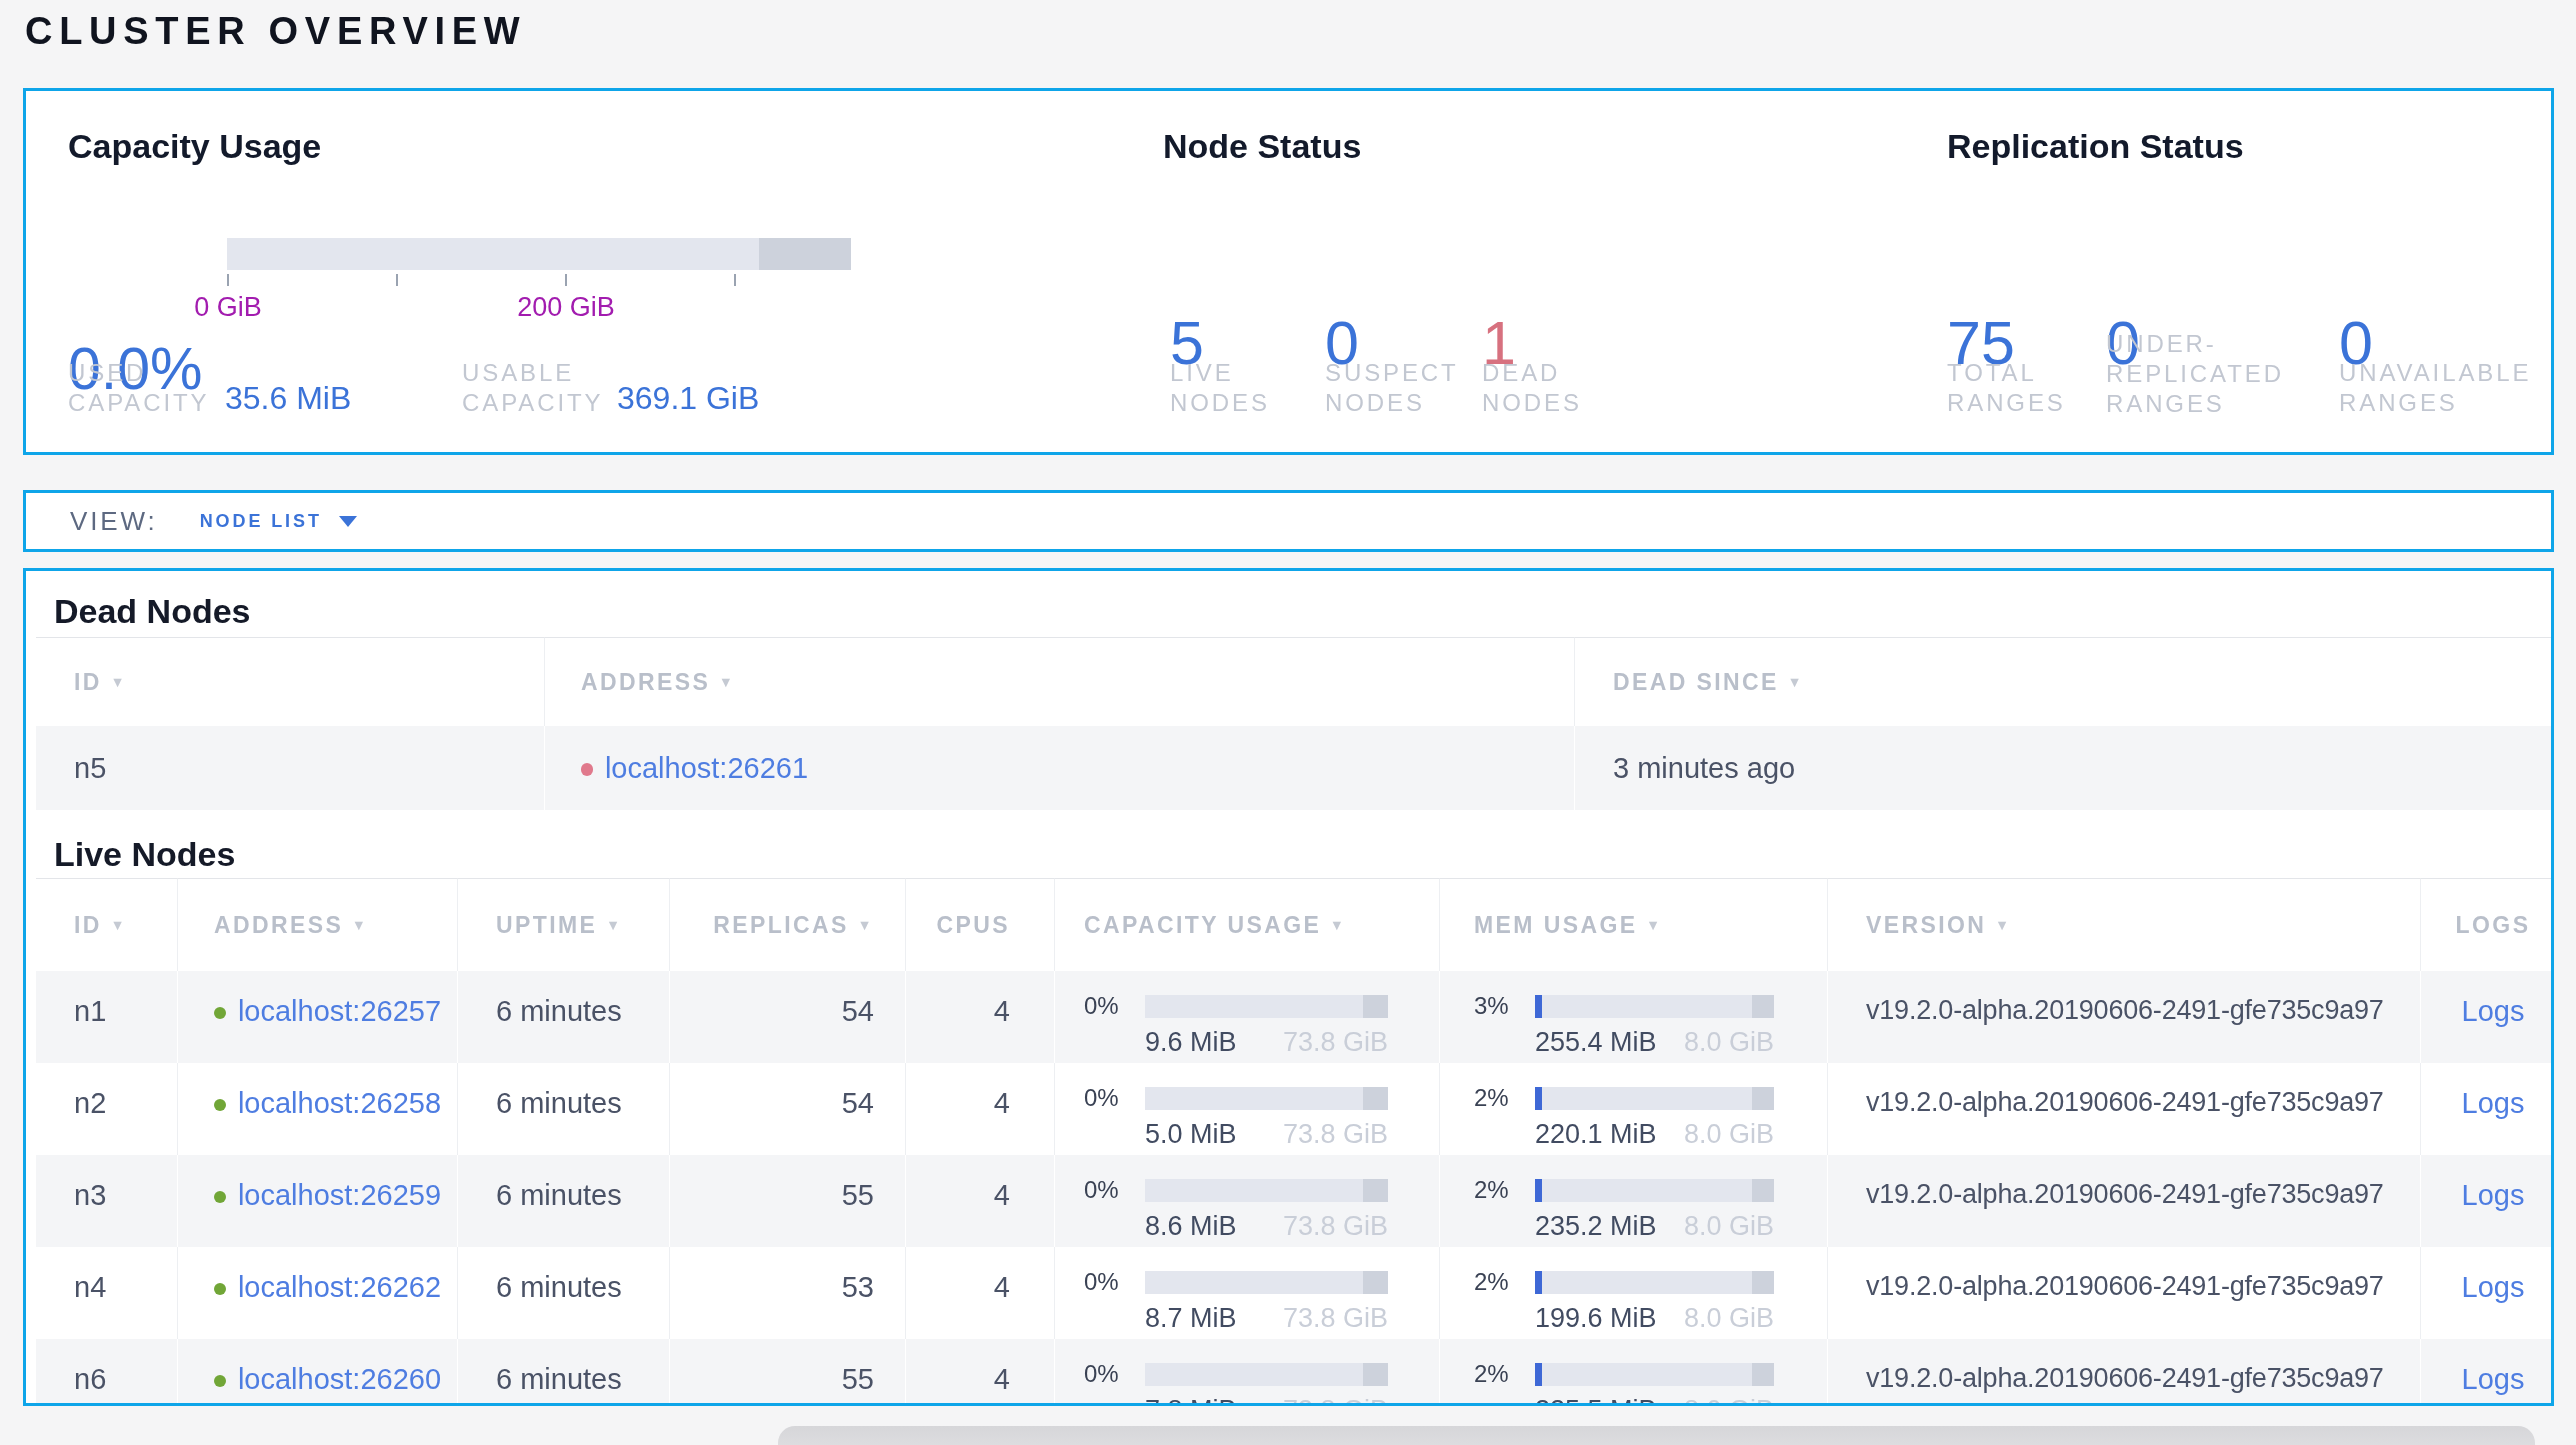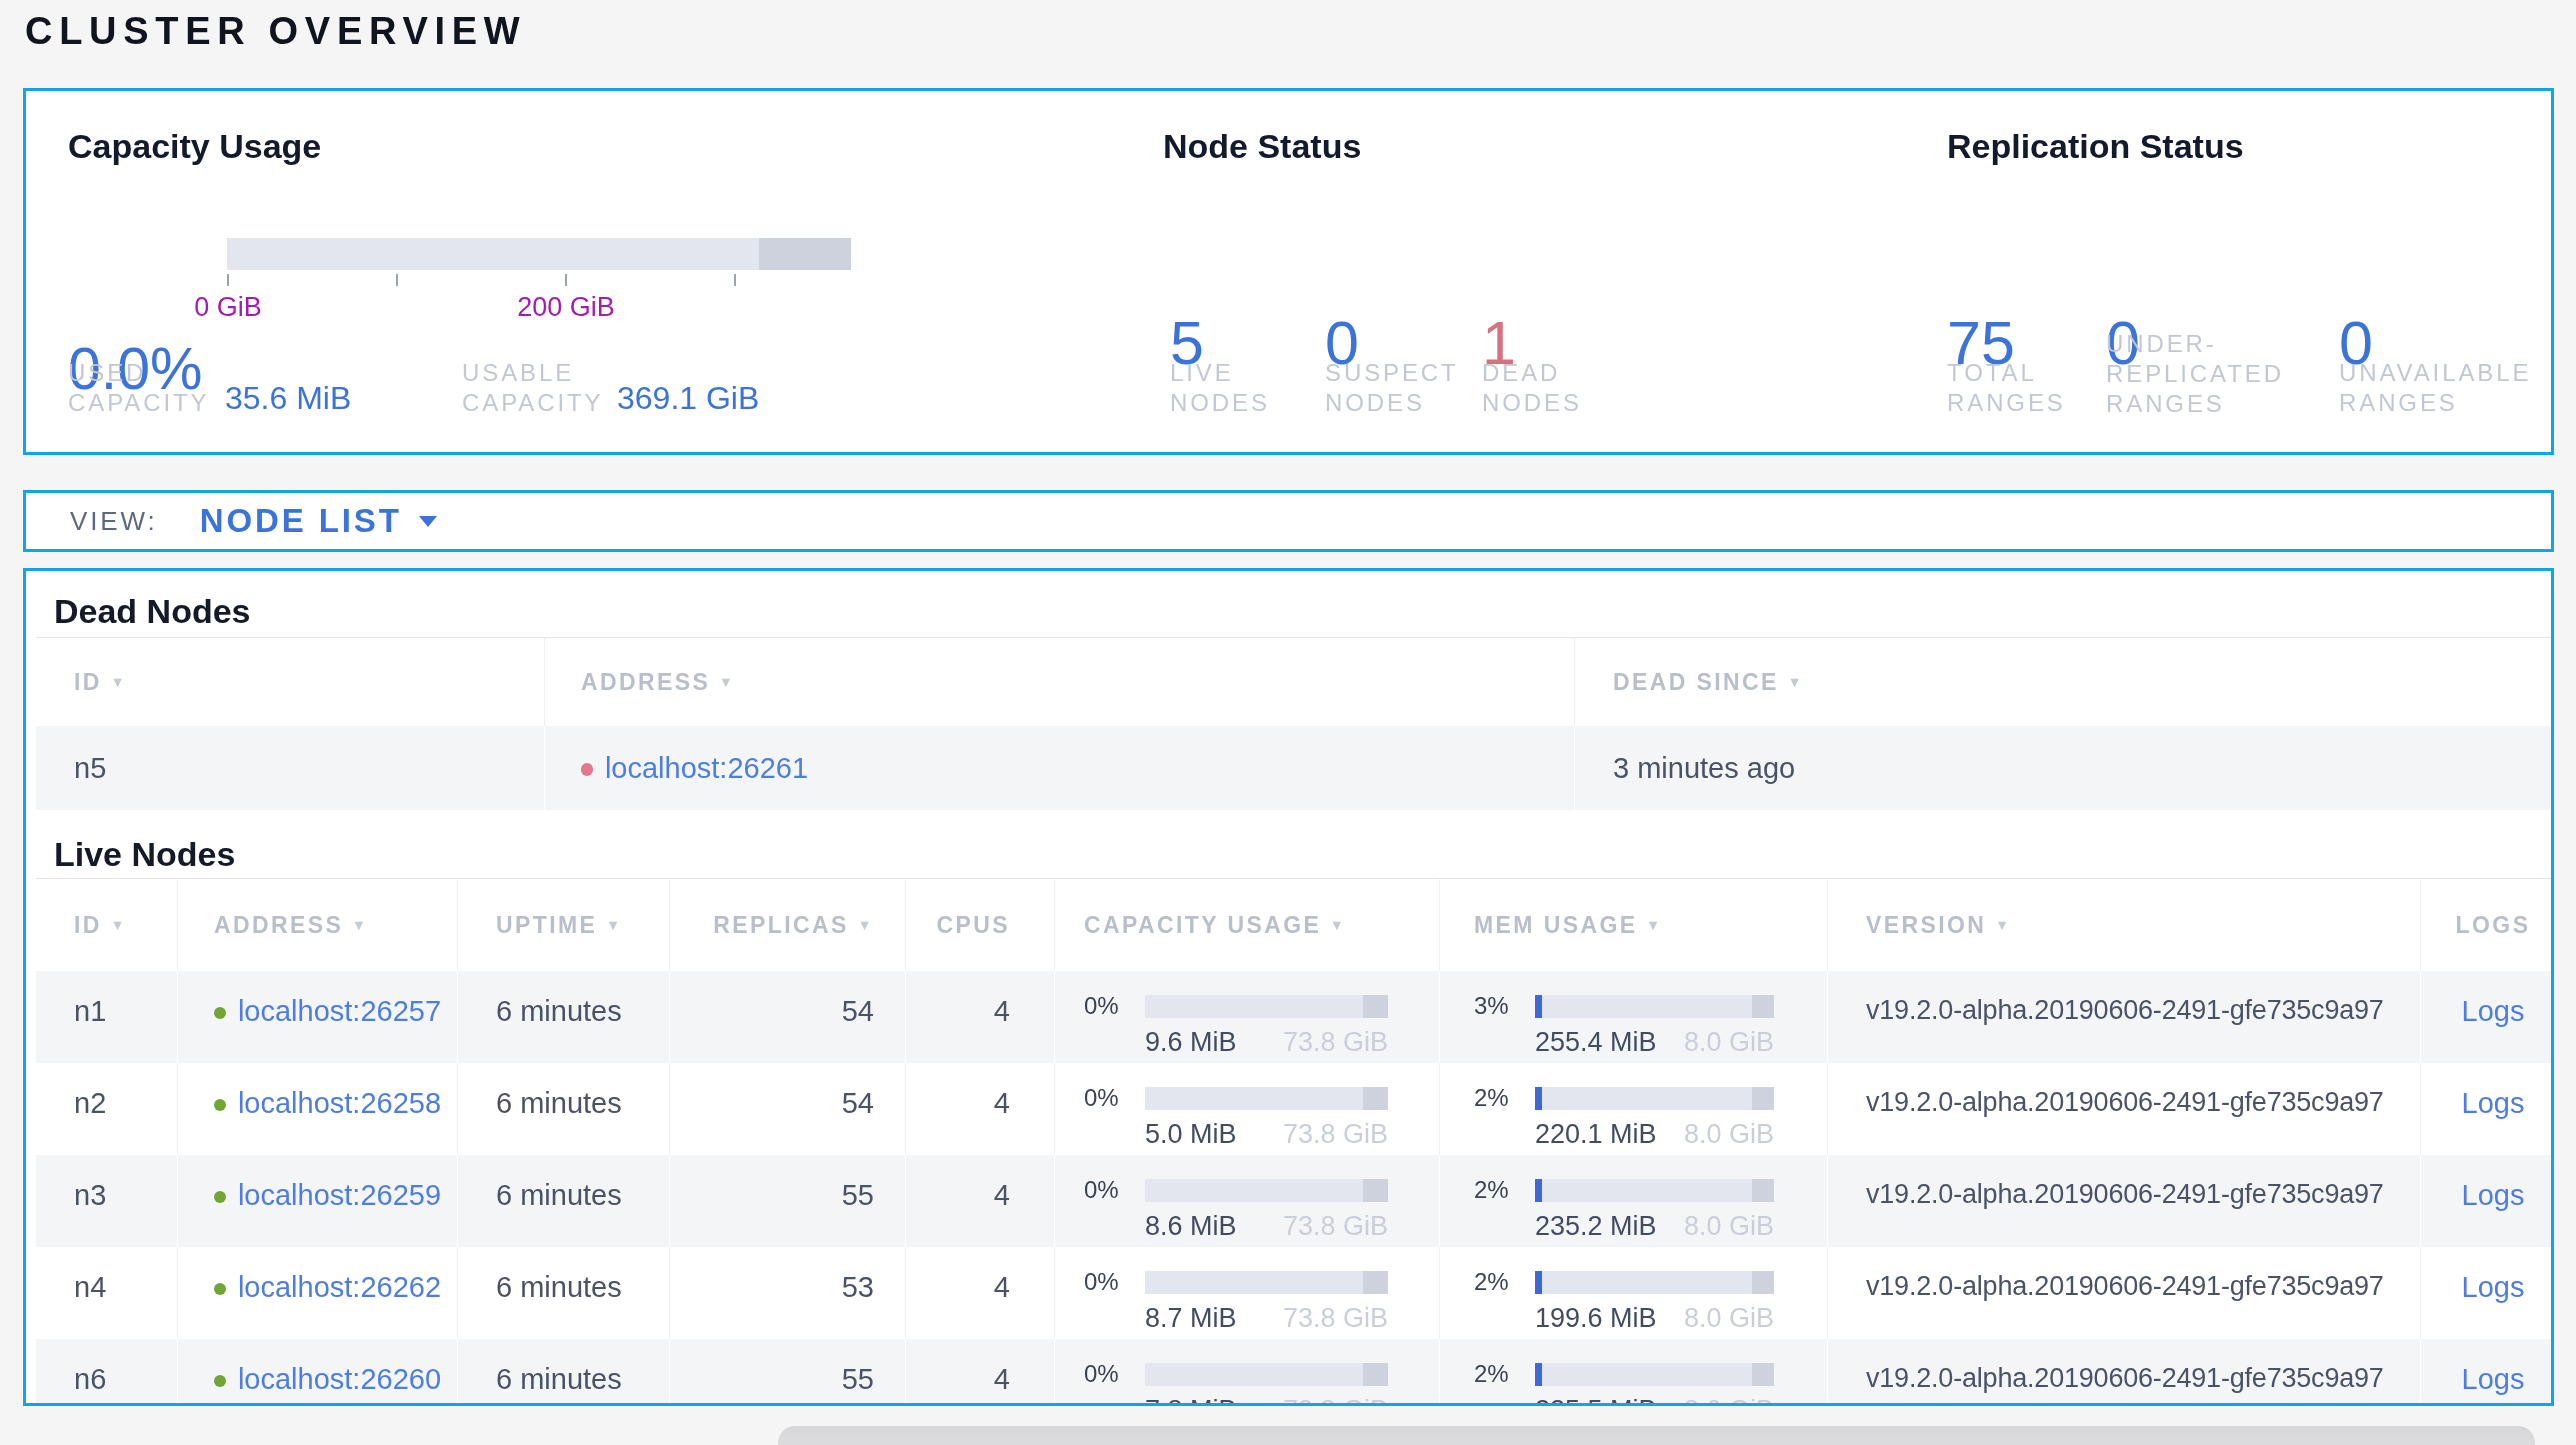--- a/index.html
+++ b/index.html
@@ -36,7 +36,7 @@
   
   #view-bar { left:23px; top:490px; width:2531px; height:62px; display:flex; align-items:center; padding-left:44px; }
   #view-label { font-size:26px; letter-spacing:2.9px; color:#5d6981; font-weight:500; }
-  #view-value { margin-left:42px; font-size:33px; letter-spacing:2.9px; color:#3b73d8; font-weight:600; cursor:pointer; }
+  #view-value { margin-left:42px; font-size:18px; letter-spacing:2.9px; color:#3b73d8; font-weight:600; cursor:pointer; }
   .dd-caret { width:0; height:0; margin-left:17px; border-left:9.5px solid transparent; border-right:9.5px solid transparent; border-top:11.5px solid #3b73d8; }
 
   

